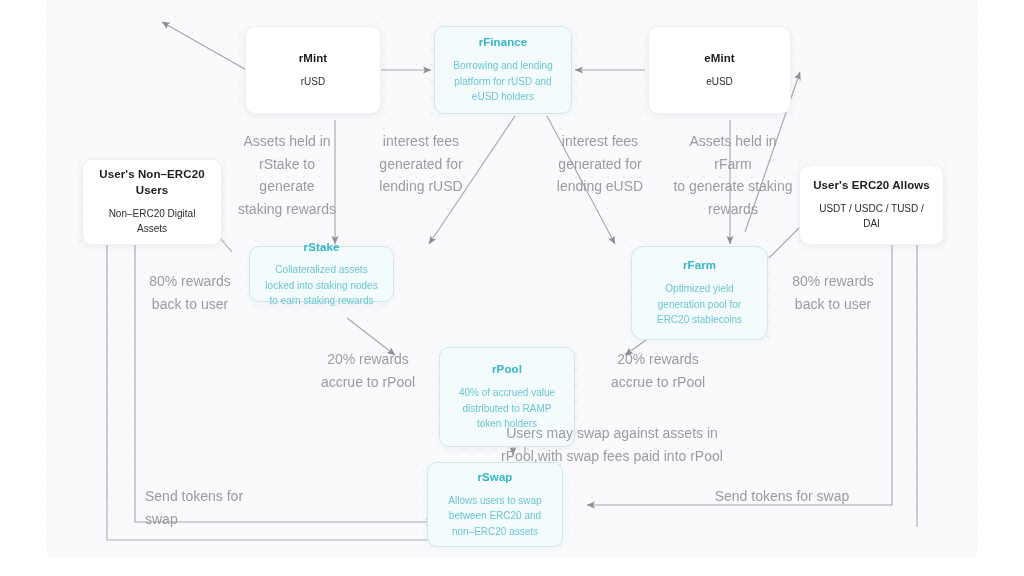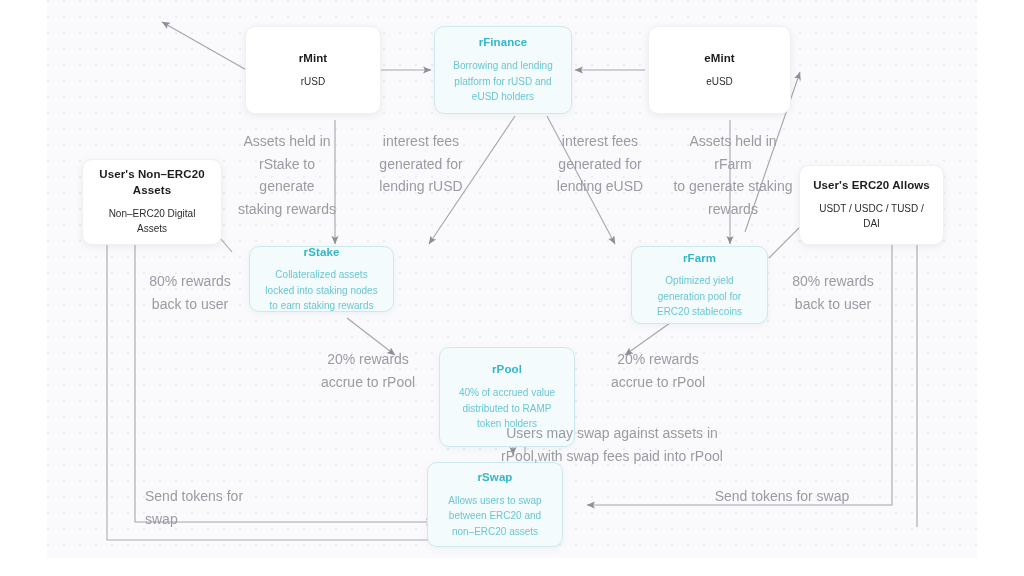--- a/index.html
+++ b/index.html
@@ -153,7 +153,7 @@
     </div>
 
     <div class="node white" style="left:35px; top:159px; width:140px; height:86px;">
-      <div class="title">User's Non–ERC20 Assets</div>
+      <div class="title">User's Non–ERC20 Users</div>
       <div class="body">Non–ERC20 Digital Assets</div>
     </div>
 

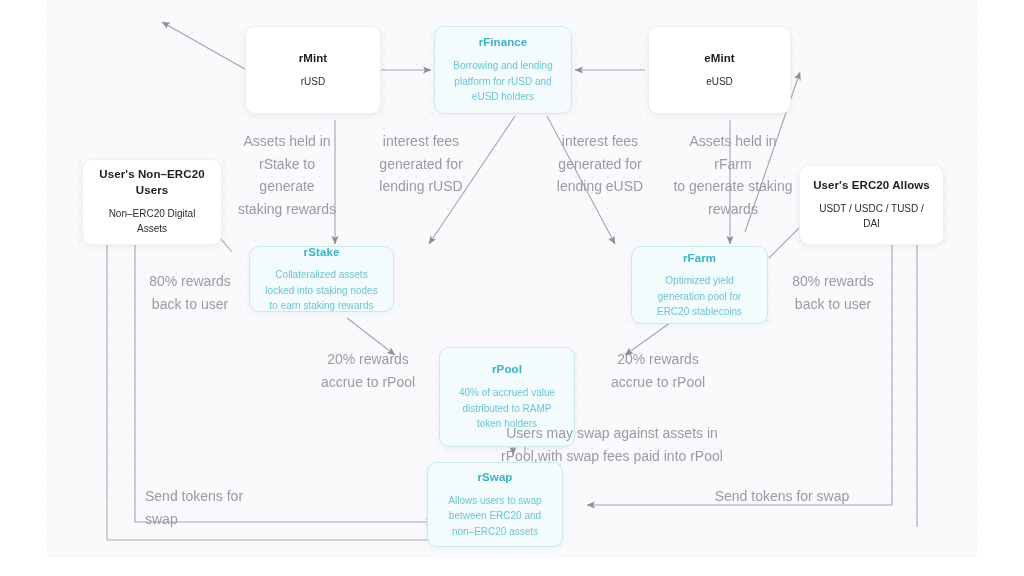--- a/index.html
+++ b/index.html
@@ -162,7 +162,7 @@
       <div class="body">USDT / USDC / TUSD / DAI</div>
     </div>
 
-    <div class="node mint" style="left:202px; top:246px; width:145px; height:66px;">
+    <div class="node mint" style="left:202px; top:246px; width:145px; height:56px;">
       <div class="title">rStake</div>
       <div class="body">Collateralized assets locked into staking nodes to earn staking rewards</div>
     </div>

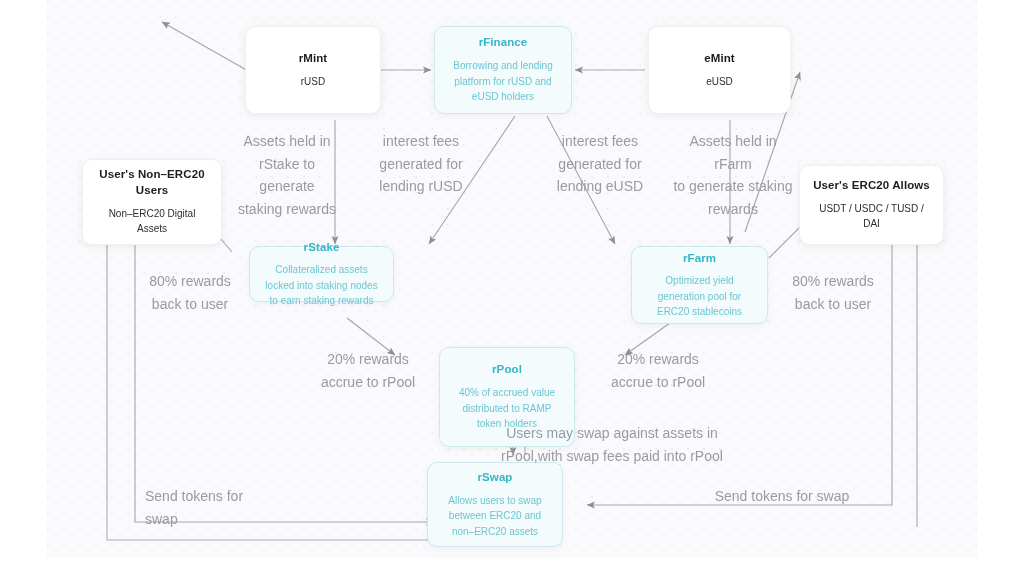--- a/index.html
+++ b/index.html
@@ -167,7 +167,7 @@
       <div class="body">Collateralized assets locked into staking nodes to earn staking rewards</div>
     </div>
 
-    <div class="node mint" style="left:584px; top:246px; width:137px; height:78px;">
+    <div class="node mint" style="left:584px; top:246px; width:137px; height:94px;border-radius:12px;">
       <div class="title">rFarm</div>
       <div class="body">Optimized yield generation pool for ERC20 stablecoins</div>
     </div>

